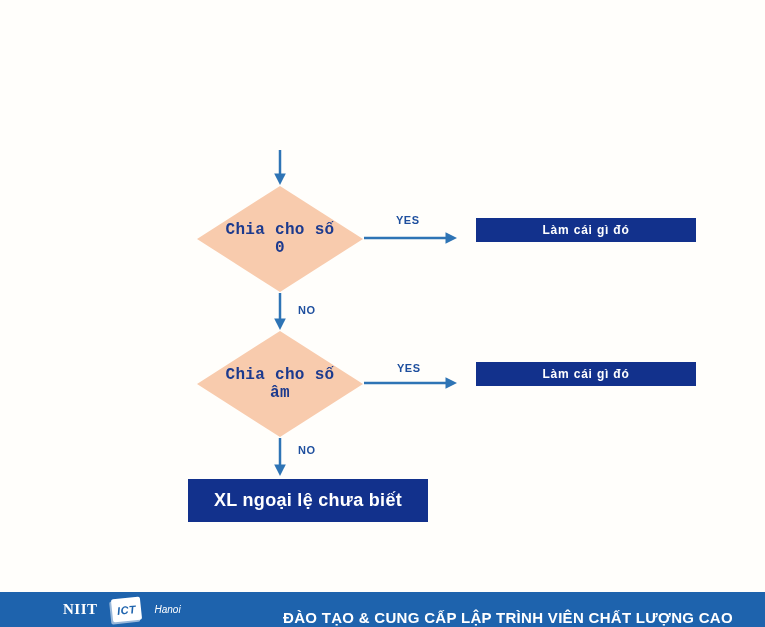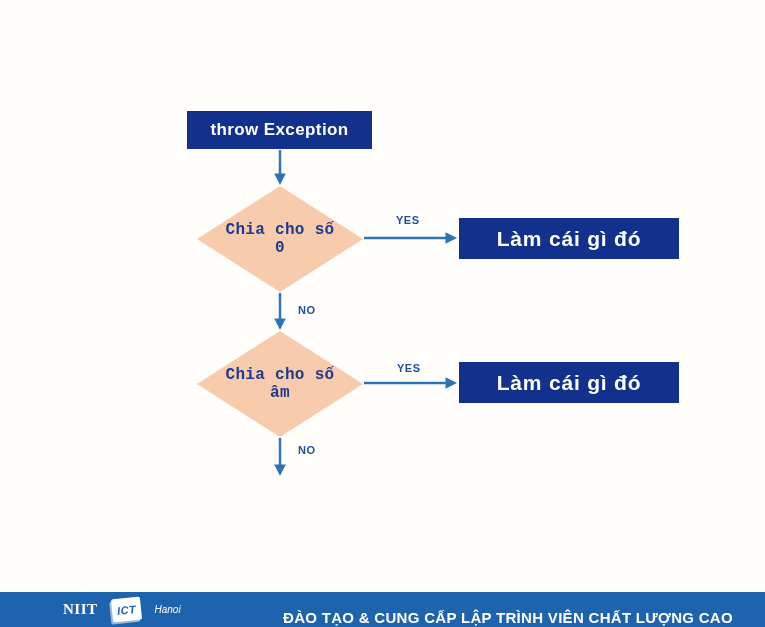--- a/index.html
+++ b/index.html
@@ -162,7 +162,6 @@
     </g>
   </svg>
 
-  <div class="node rect-node start-node">throw Exception</div>
 
   <div class="diamond diamond-1">
     <div class="diamond-label">

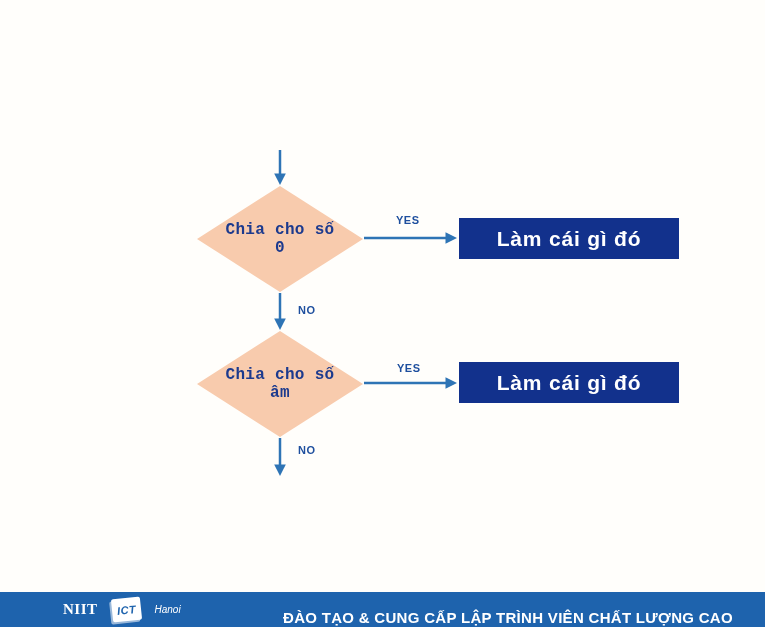--- a/index.html
+++ b/index.html
@@ -44,7 +44,7 @@
     font-weight: bold;
   }
   .start-node   { left: 187px; top: 111px; width: 185px; height: 38px; font-size: 17px; letter-spacing: 0.4px; }
-  .action-node  { left: 459px; width: 220px; height: 41px; font-size: 21px; letter-spacing: 0.8px; }
+  .action-node  { left: 476px; width: 220px; height: 24px; font-size: 12px; letter-spacing: 0.8px; }
   .action-1     { top: 218px; }
   .action-2     { top: 362px; }
   .end-node     { left: 188px; top: 479px; width: 240px; height: 43px; font-size: 18px; letter-spacing: 0.3px; }

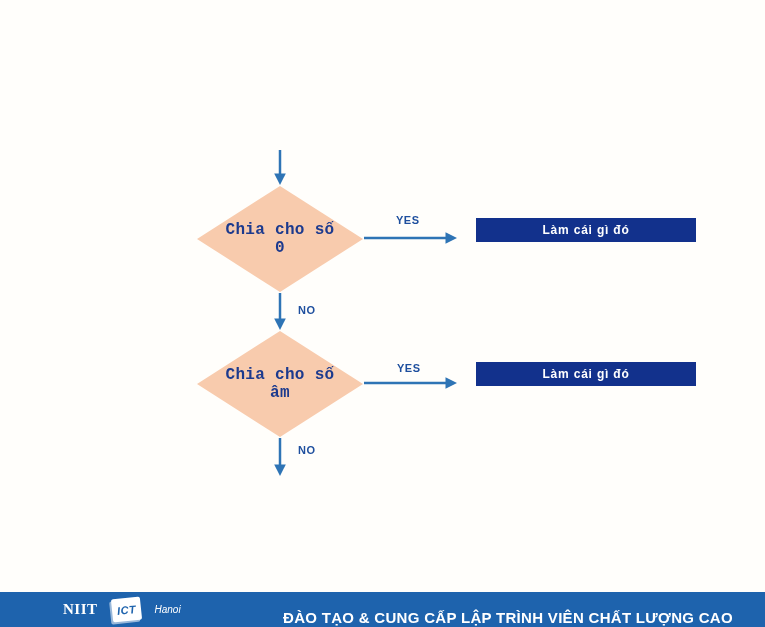--- a/index.html
+++ b/index.html
@@ -181,6 +181,7 @@
 
   <div class="node rect-node action-node action-2">Làm cái gì đó</div>
 
+  <div class="node rect-node end-node">XL ngoại lệ chưa biết</div>
 
   <span class="branch-label yes-1">YES</span>
   <span class="branch-label no-1">NO</span>

